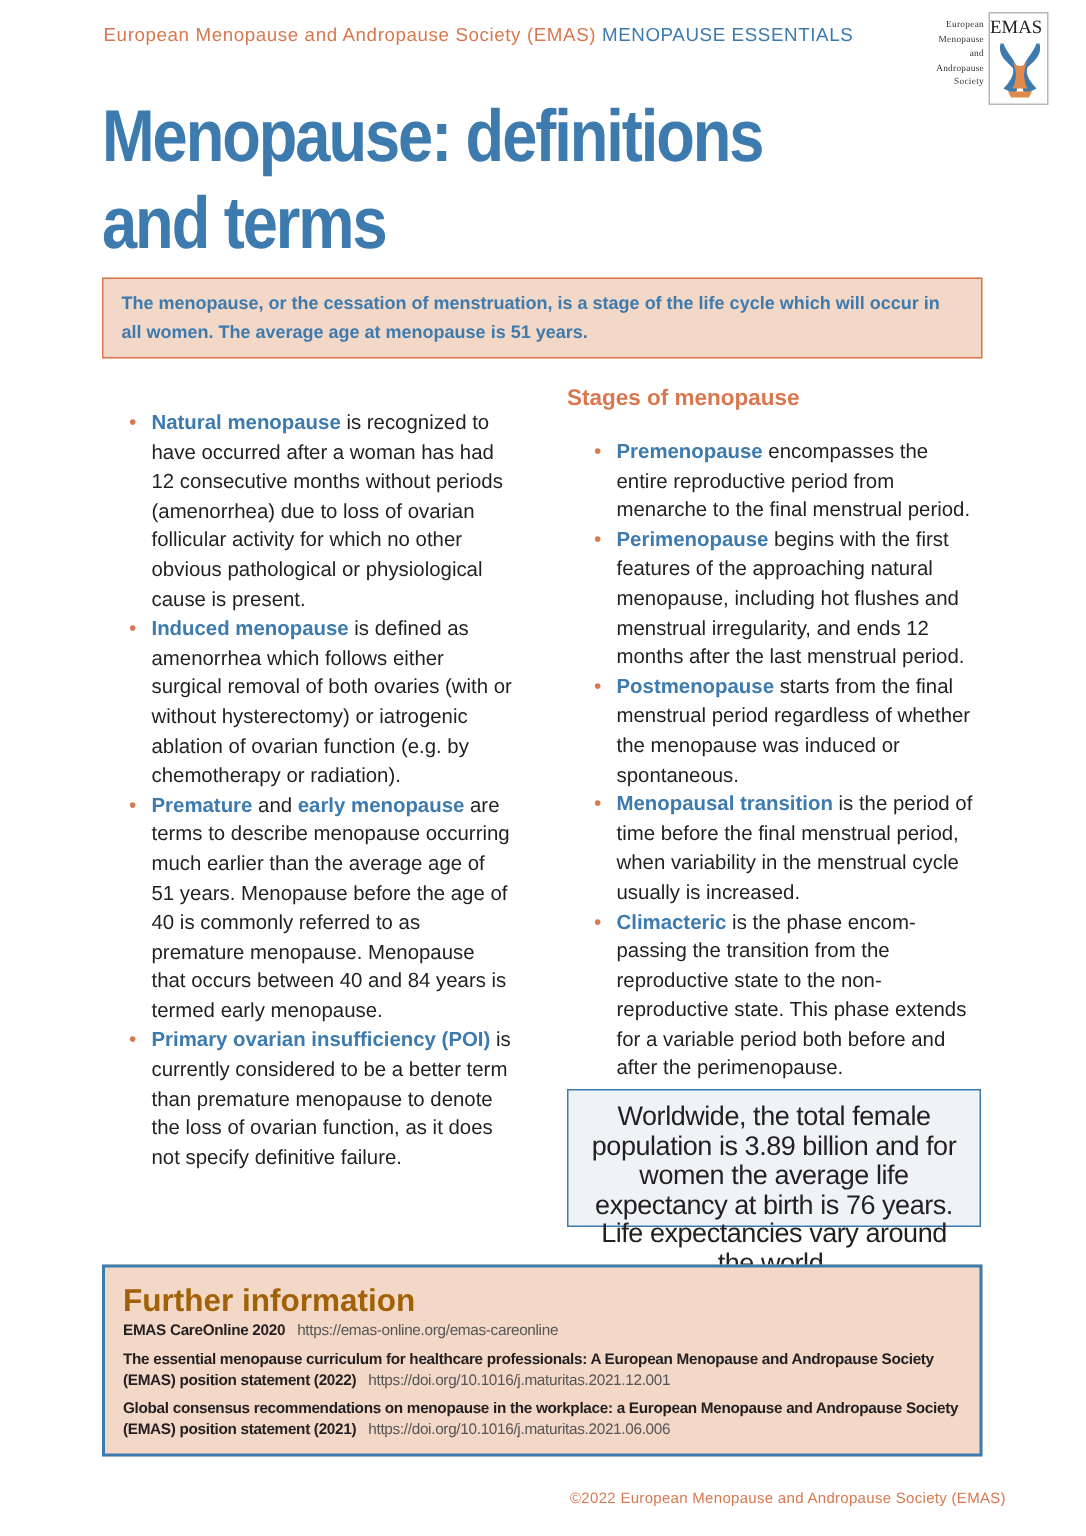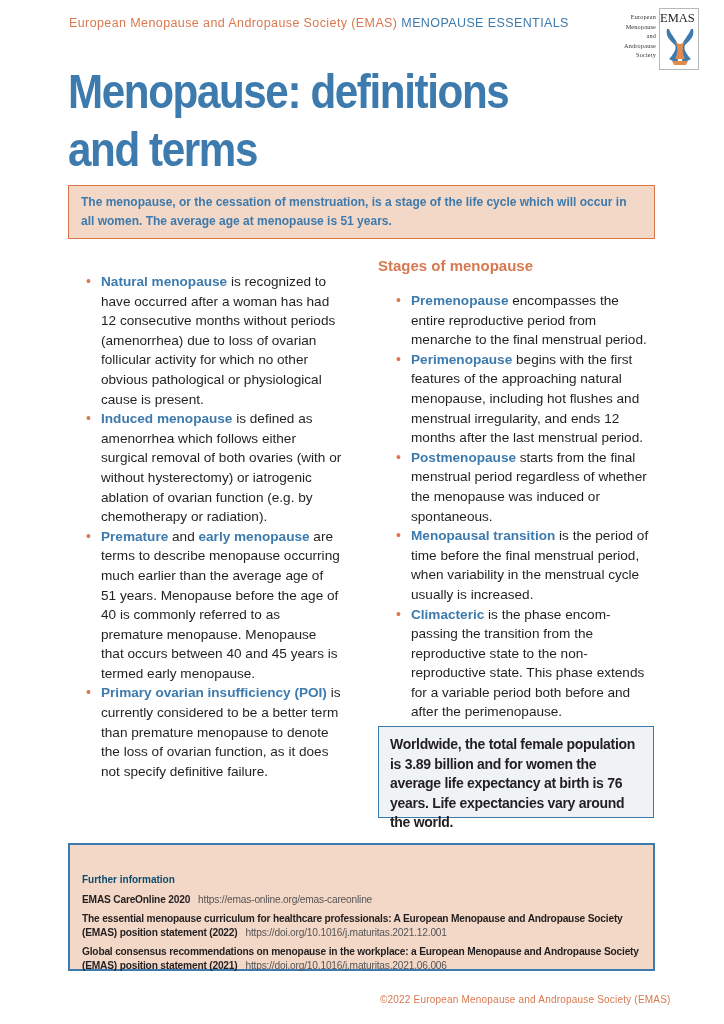--- a/index.html
+++ b/index.html
@@ -65,7 +65,7 @@
   <ul>
     <li><span class="term">Natural menopause</span><span> is recognized to have occurred after a woman has had 12 consecutive months without periods (amenorrhea) due to loss of ovarian follicular activity for which no other obvious pathological or physio­logical cause is present.</span></li>
     <li><span class="term">Induced menopause</span><span> is defined as amenorrhea which follows either surgical removal of both ovaries (with or without hysterectomy) or iatrogenic ablation of ovarian function (e.g. by chemotherapy or radiation).</span></li>
-    <li><span class="term">Premature</span><span> and </span><span class="term">early menopause</span><span> are terms to describe menopause occurring much earlier than the average age of 51 years. Menopause before the age of 40 is commonly referred to as premature menopause. Menopause that occurs between 40 and 45 years is termed early menopause.</span></li>
+    <li><span class="term">Premature</span><span> and </span><span class="term">early menopause</span><span> are terms to describe menopause occurring much earlier than the average age of 51 years. Menopause before the age of 40 is commonly referred to as premature menopause. Menopause that occurs between 40 and 84 years is termed early menopause.</span></li>
     <li><span class="term">Primary ovarian insufficiency (POI)</span><span> is currently considered to be a better term than premature menopause to denote the loss of ovarian function, as it does not specify definitive failure.</span></li>
   </ul>
 </div>

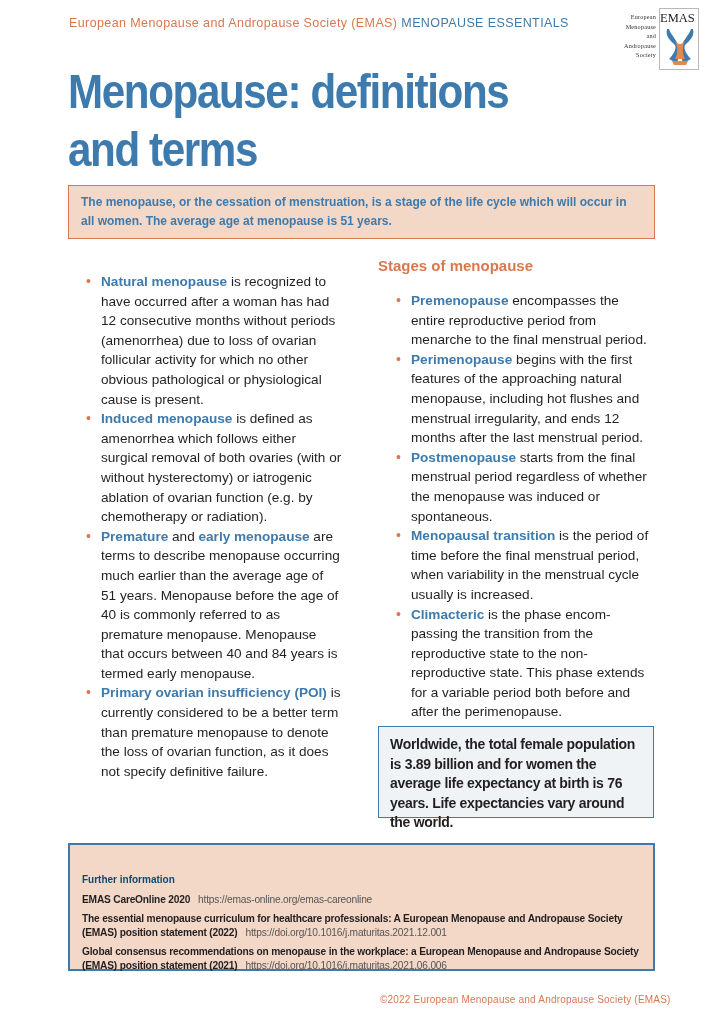--- a/index.html
+++ b/index.html
@@ -22,7 +22,7 @@
     .col li { position:relative; padding-left:17px; font-size:13.6px; line-height:19.6px; color:#231f20; }
     .col li::before { content:"•"; position:absolute; left:2px; top:0; color:#d9784f; font-size:14px; }
     .col li .term { color:#3d7aad; font-weight:bold; }
-    .stat { position:absolute; top:726px; left:378px; width:276px; height:92px; box-sizing:border-box; border:1.5px solid #3d7aad; background:#f0f3f6; padding:8px 11px; font-size:14px; line-height:19.5px; font-weight:bold; color:#231f20; letter-spacing:-0.3px; }
+    .stat { position:absolute; top:726px; left:378px; width:276px; height:92px; box-sizing:border-box; border:1.5px solid #3d7aad; background:#f0f3f6; padding:8px 11px; font-size:18px; line-height:19.5px; font-weight:normal; color:#231f20; letter-spacing:-0.3px;text-align:center; }
     .further { position:absolute; top:843px; left:68px; width:587px; height:128px; box-sizing:border-box; background:#f3d8c8; border:2px solid #3d7aad; padding:9px 12px; }
     .further h3 { margin:16px 0 4px 0; color:#0c4a6e; font-size:10px; line-height:19px; font-weight:bold; }
     .further .ref { font-size:10.2px; line-height:14px; margin-bottom:5px; color:#231f20; letter-spacing:-0.2px; }

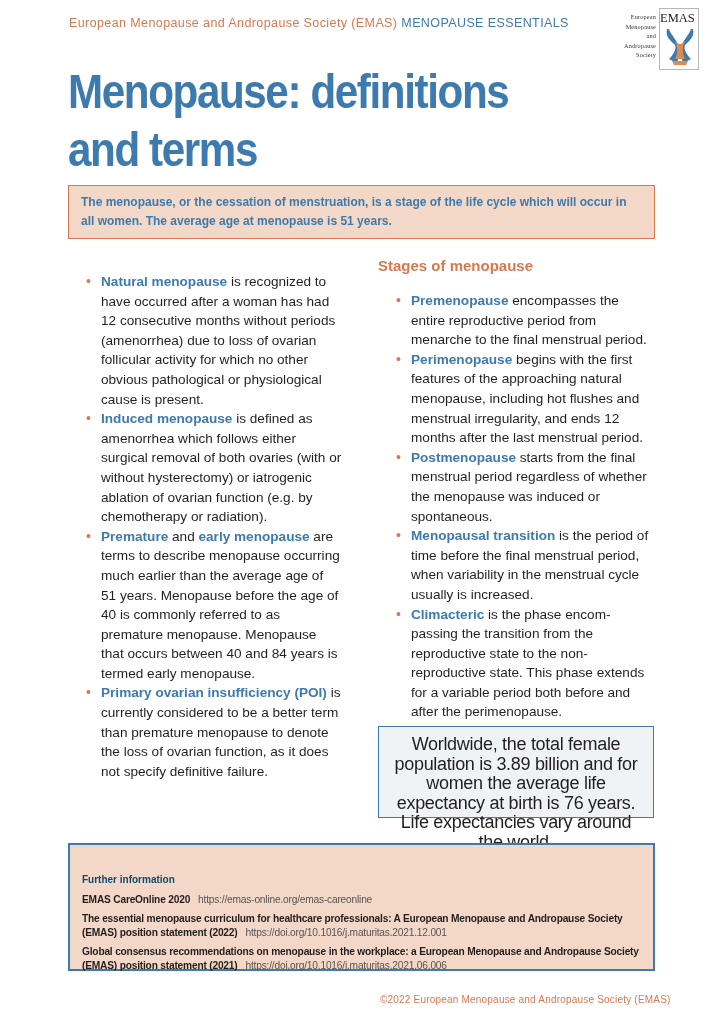--- a/index.html
+++ b/index.html
@@ -24,7 +24,7 @@
     .col li .term { color:#3d7aad; font-weight:bold; }
     .stat { position:absolute; top:726px; left:378px; width:276px; height:92px; box-sizing:border-box; border:1.5px solid #3d7aad; background:#f0f3f6; padding:8px 11px; font-size:18px; line-height:19.5px; font-weight:normal; color:#231f20; letter-spacing:-0.3px;text-align:center; }
     .further { position:absolute; top:843px; left:68px; width:587px; height:128px; box-sizing:border-box; background:#f3d8c8; border:2px solid #3d7aad; padding:9px 12px; }
-    .further h3 { margin:16px 0 4px 0; color:#0c4a6e; font-size:10px; line-height:19px; font-weight:bold; }
+    .further h3 { margin:4px 0 4px 0; color:#a16207; font-size:21px; line-height:19px; font-weight:bold; }
     .further .ref { font-size:10.2px; line-height:14px; margin-bottom:5px; color:#231f20; letter-spacing:-0.2px; }
     .further .ref b { font-weight:bold; }
     .further .ref .url { color:#555; font-weight:normal; margin-left:8px; }

